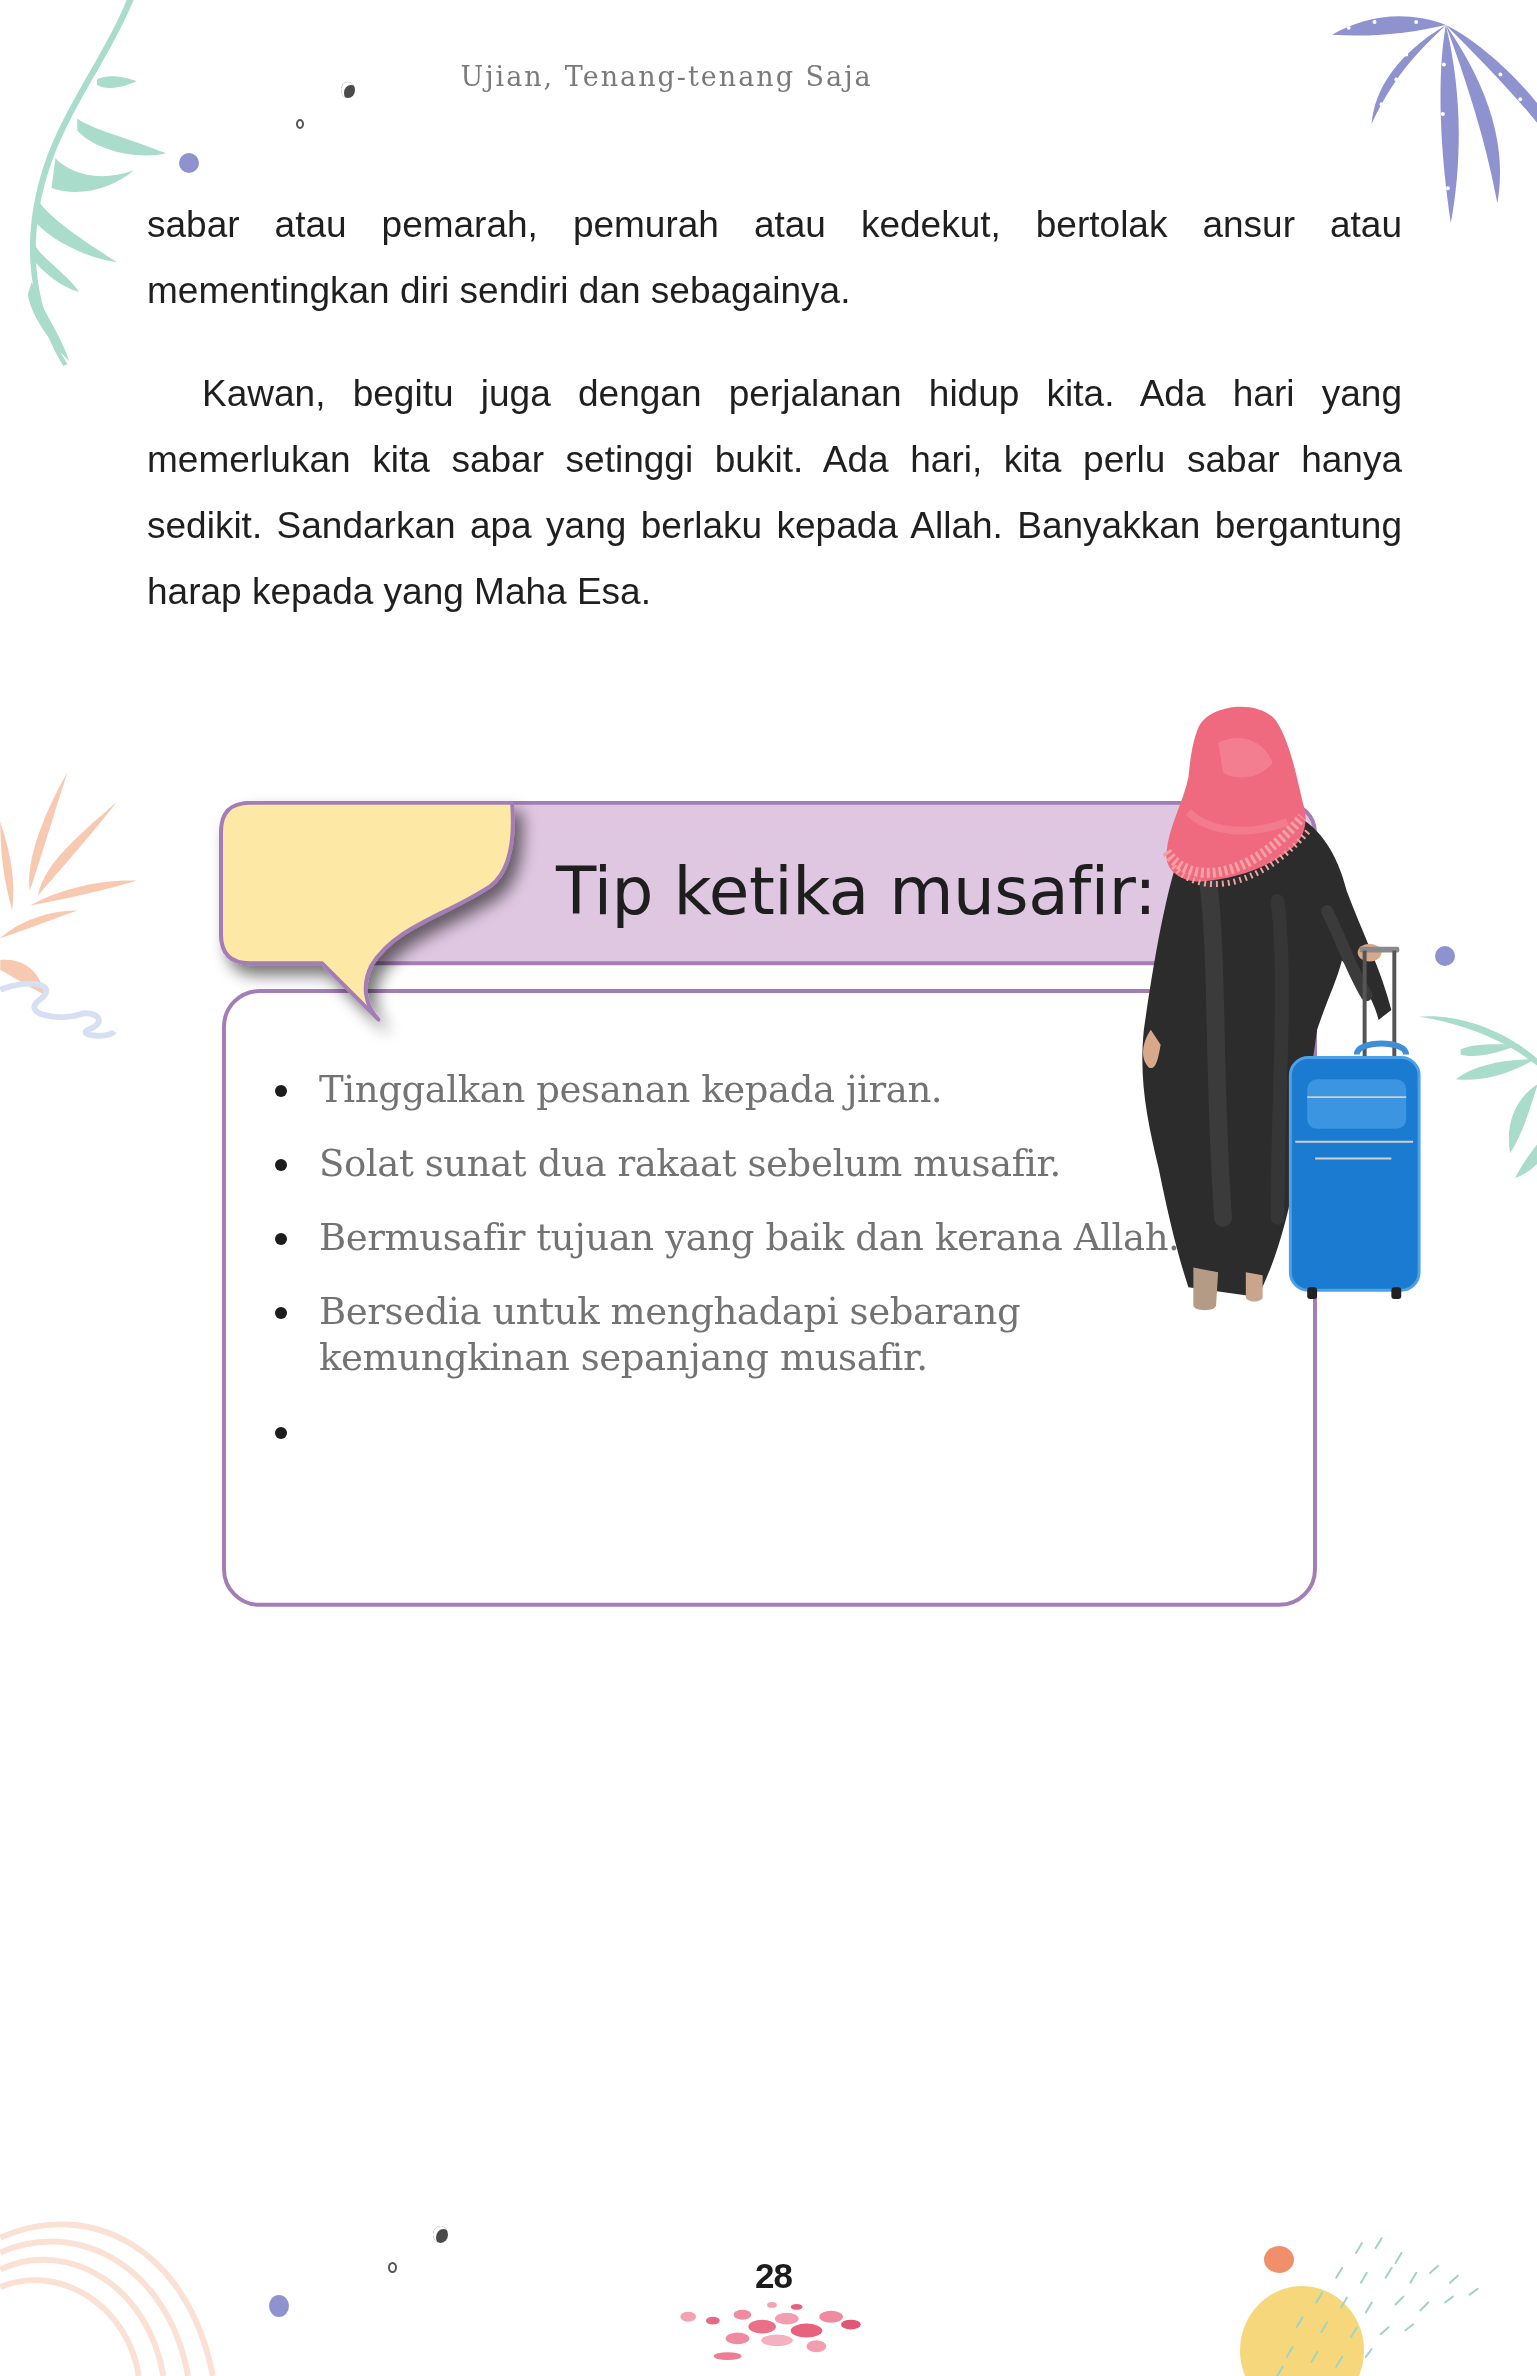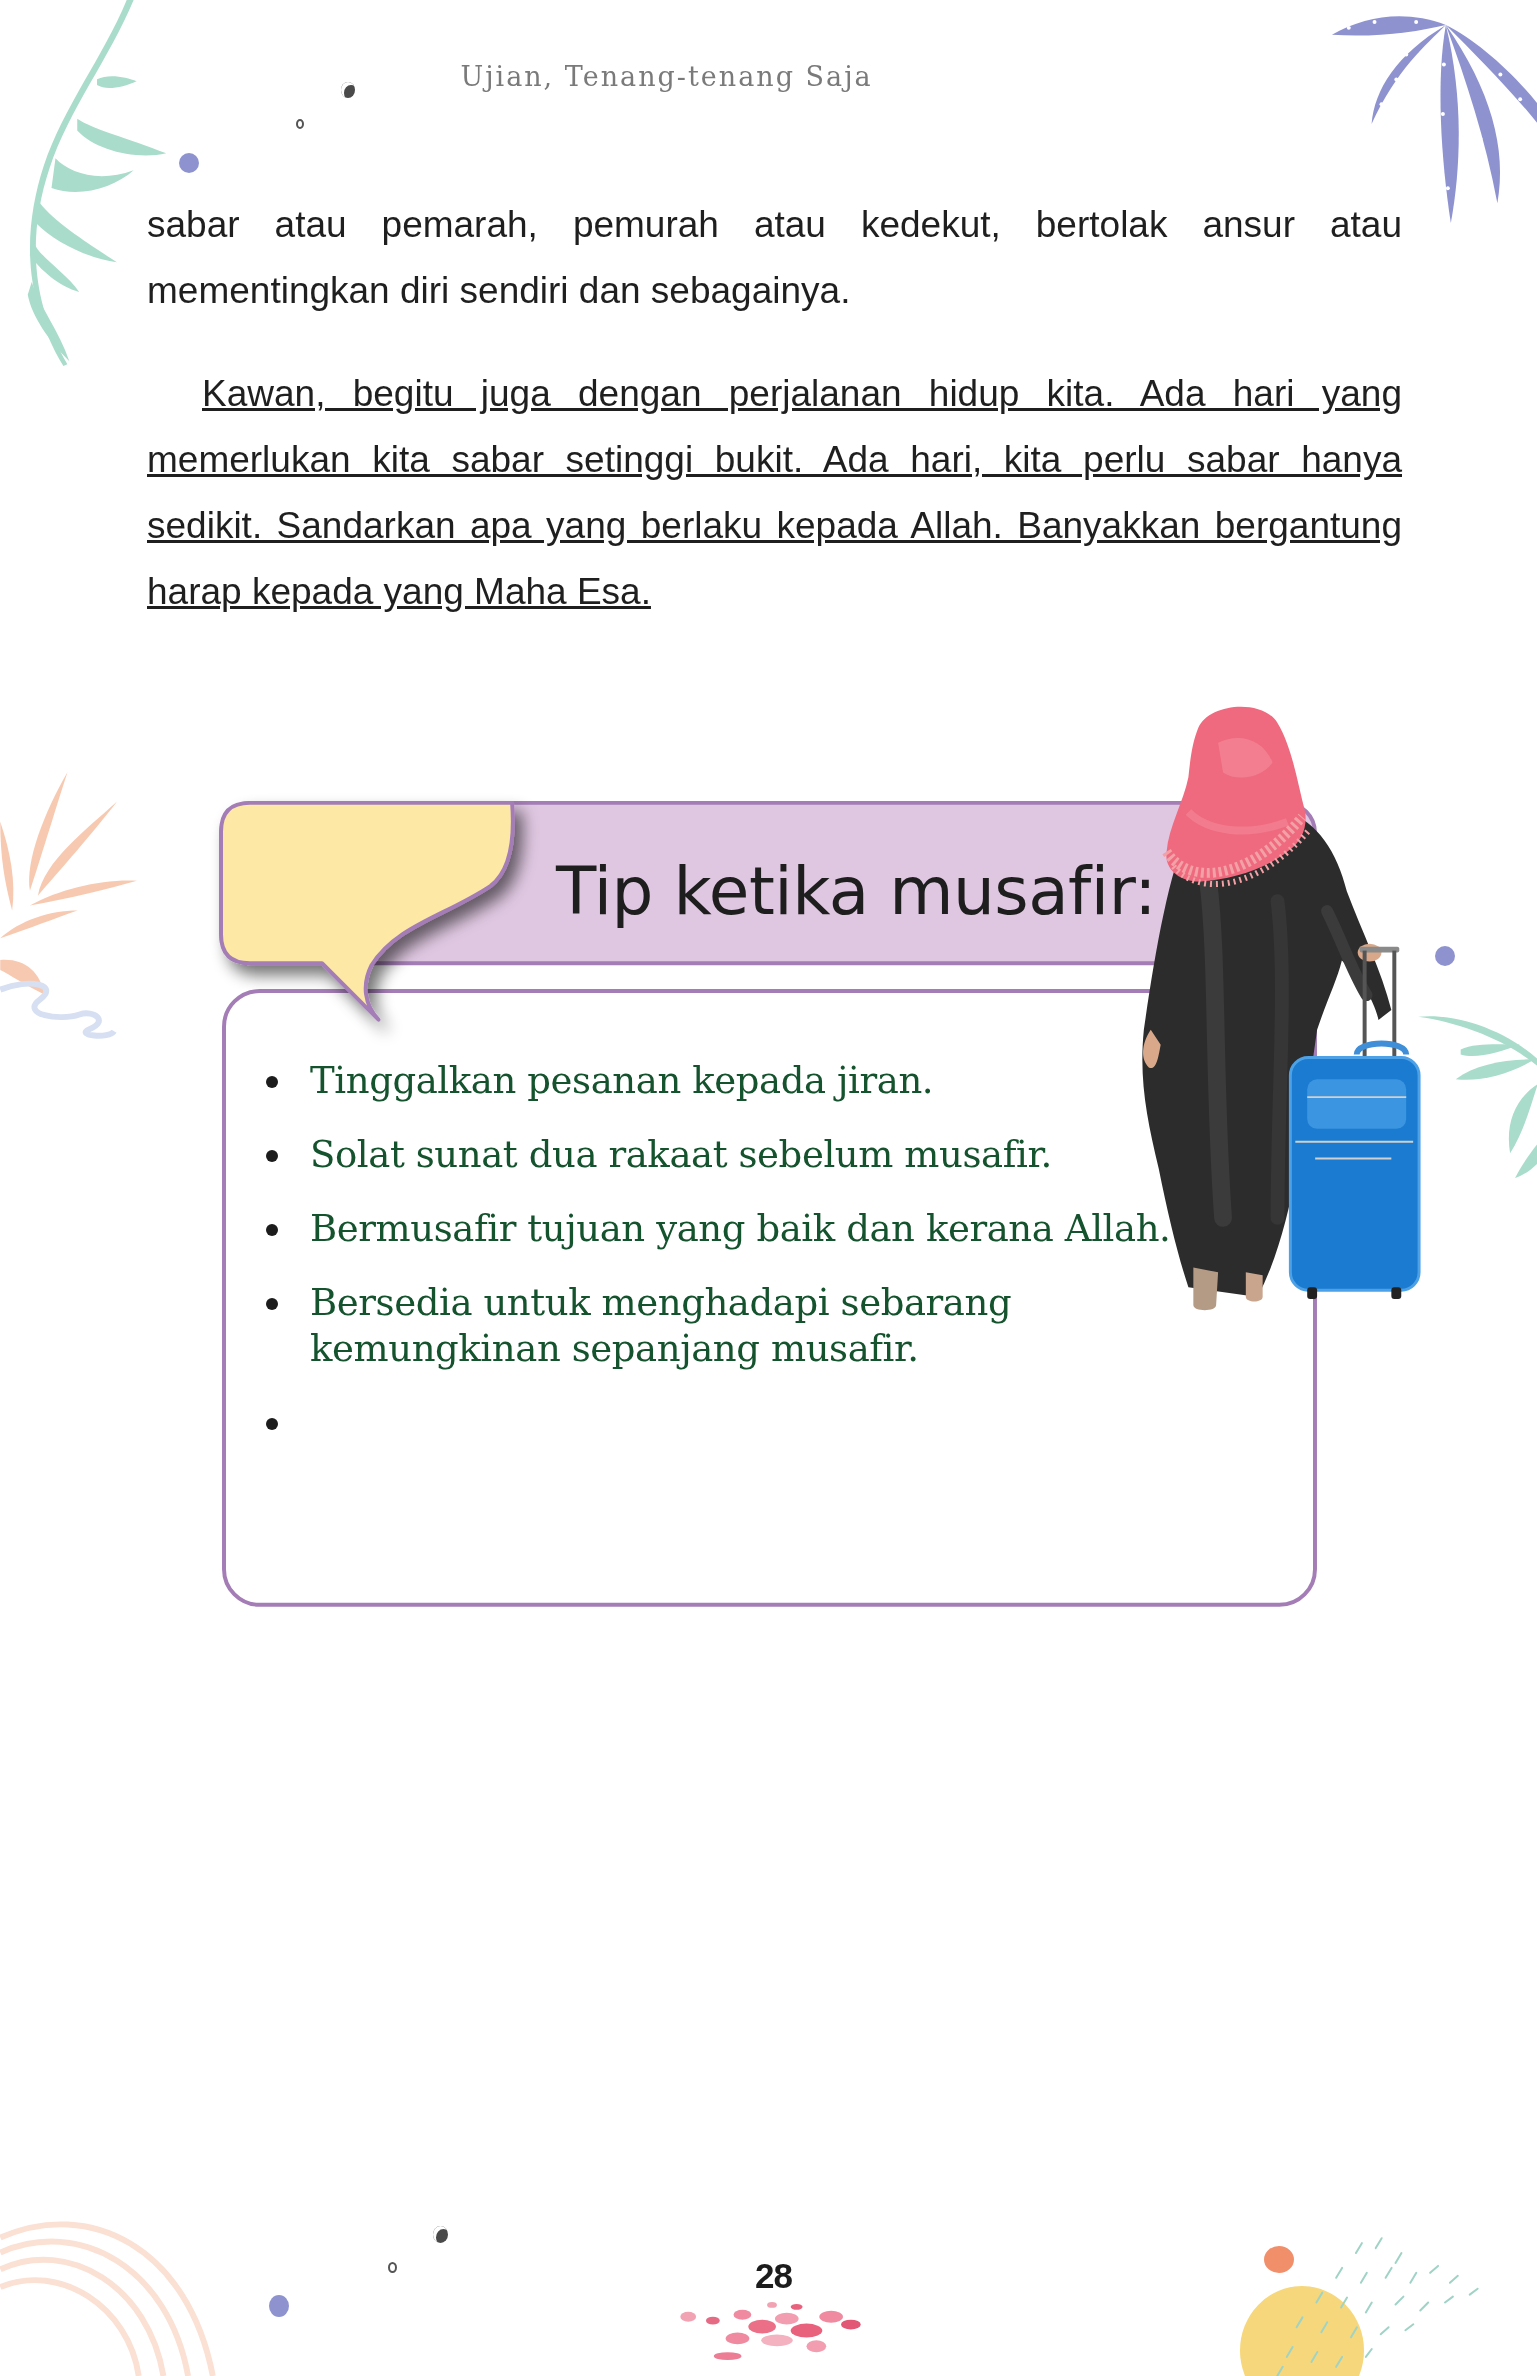--- a/index.html
+++ b/index.html
@@ -16,7 +16,7 @@
     font-size: 37px; line-height: 66px; color: #1f1f1f;
     text-align: justify; text-align-last: left; margin: 6px;
   }
-  .indent { text-indent: 55px; text-decoration: underline; }
+  .indent { text-indent: 55px; }
   .tip-title {
     position: absolute; left: 556px; top: 853px;
     font-family: "DejaVu Sans", "Liberation Sans", sans-serif;

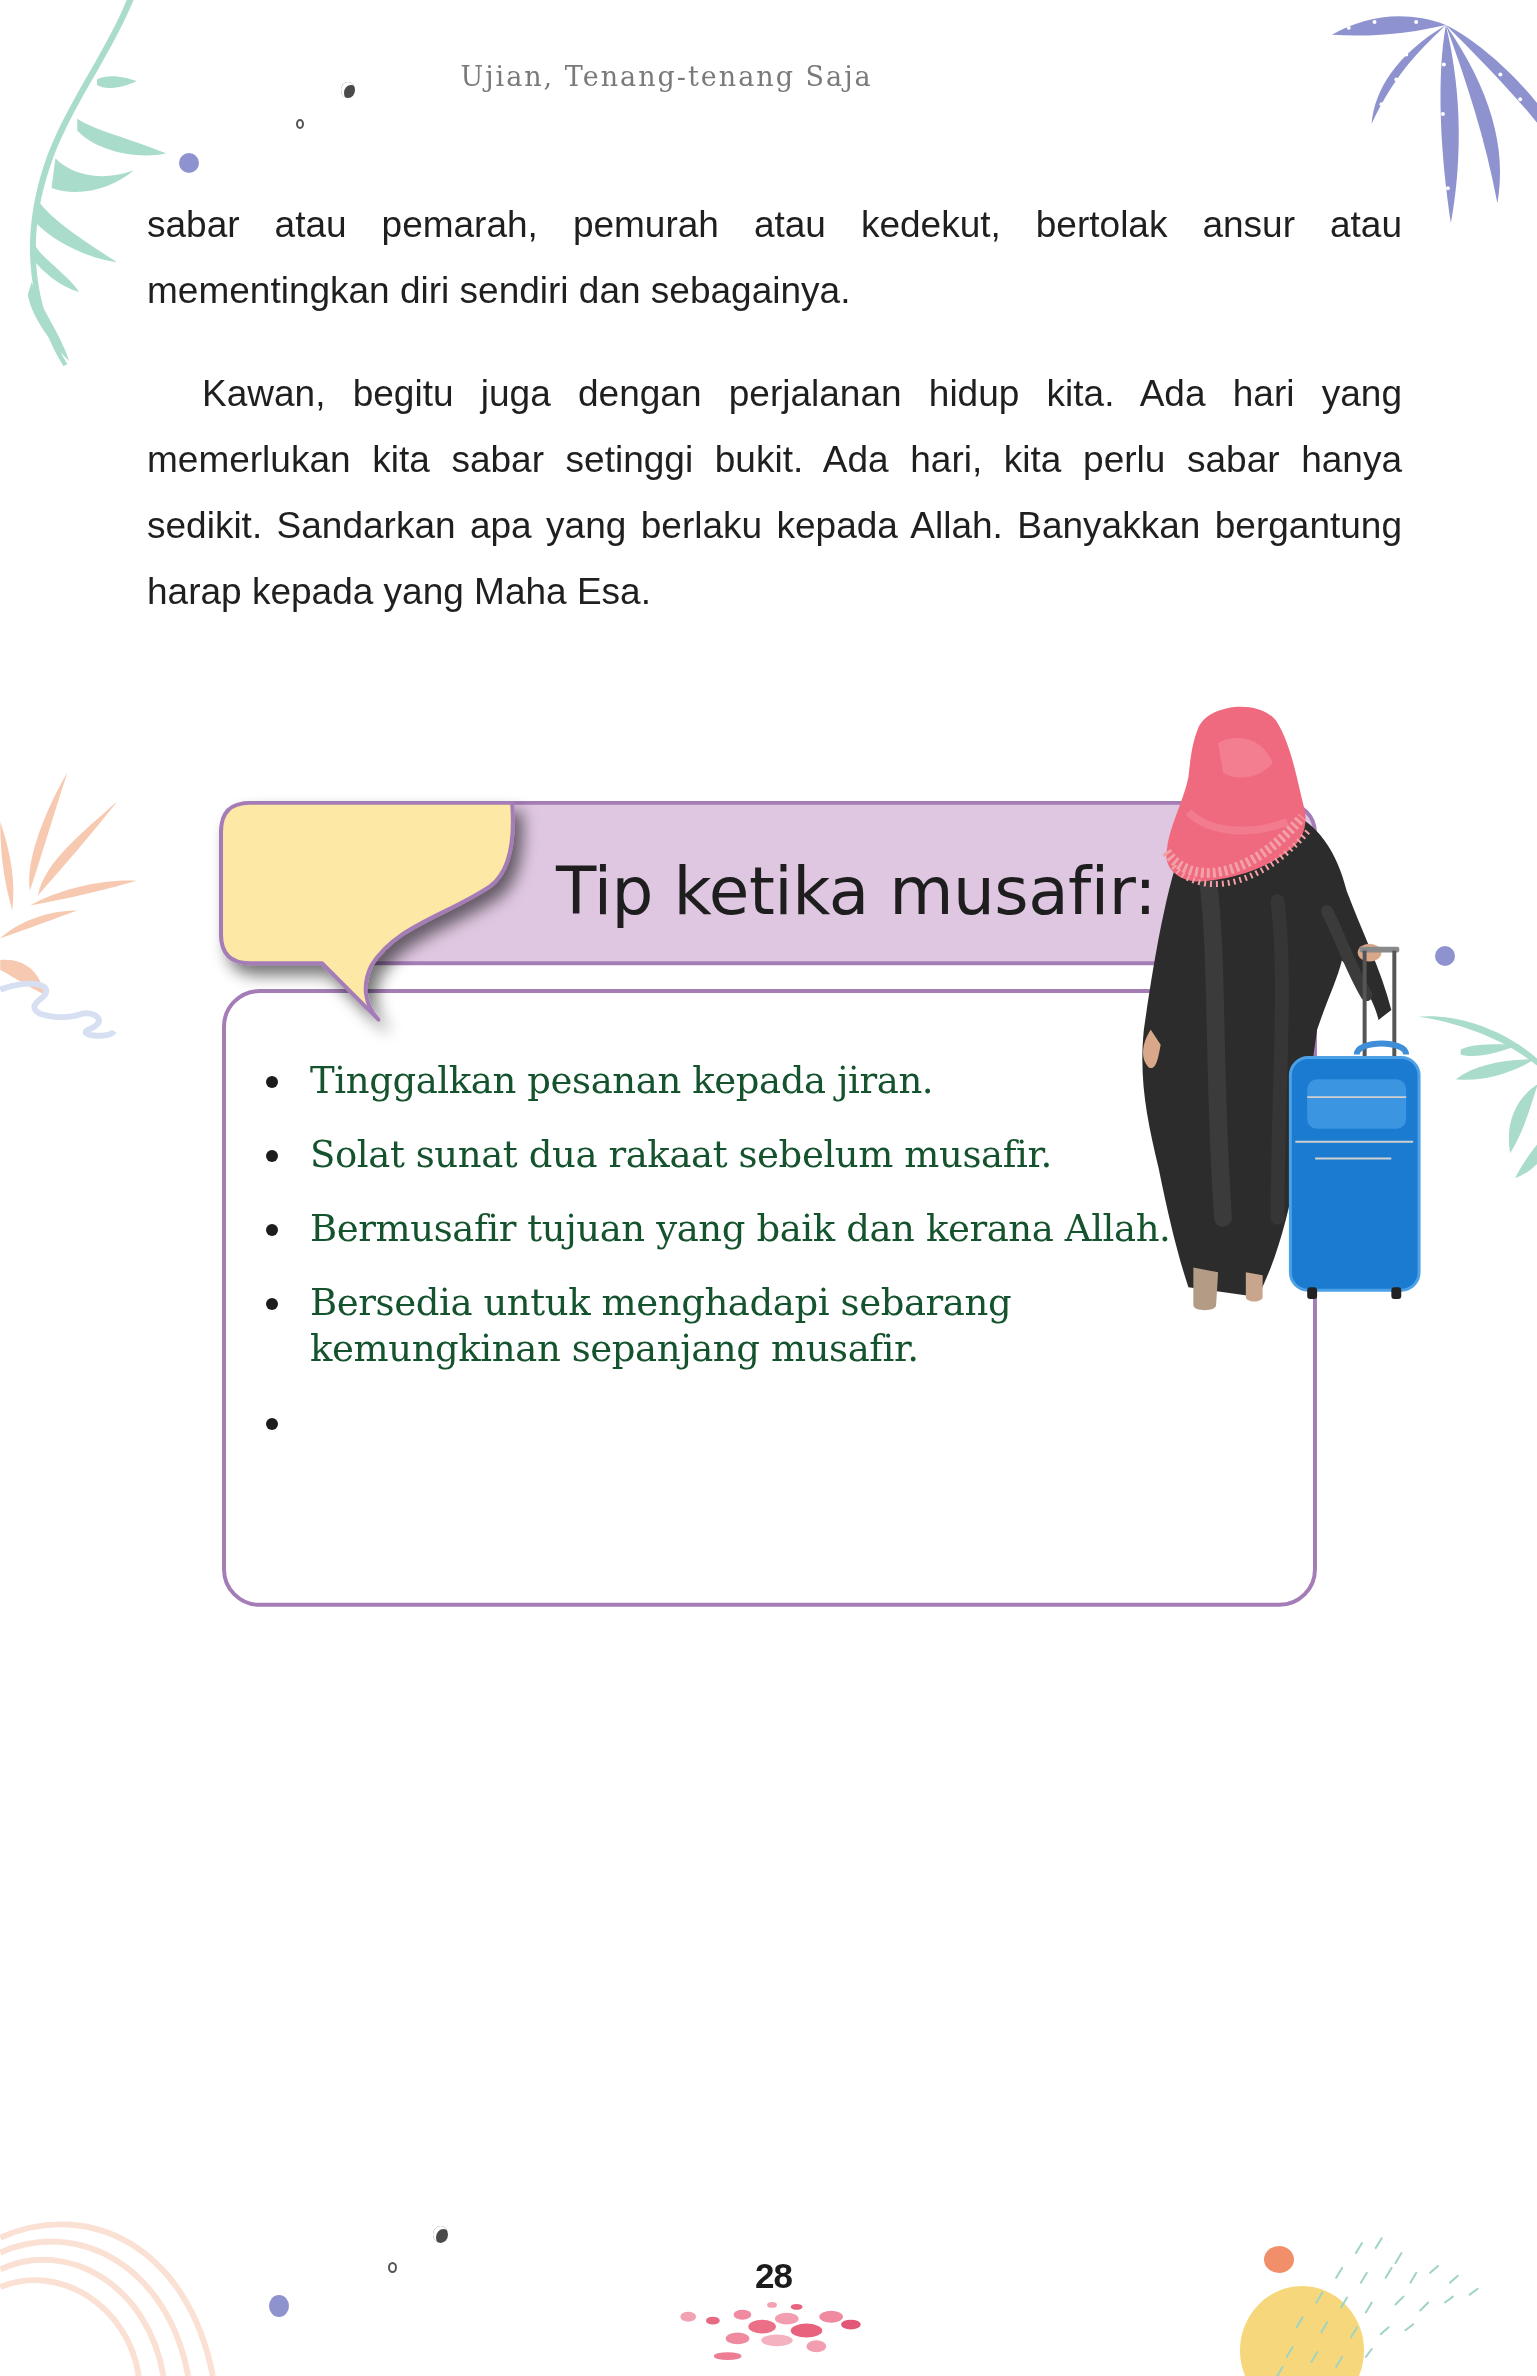--- a/index.html
+++ b/index.html
@@ -24,9 +24,9 @@
   }
   .tips-list {
     position: absolute; left: 259px; top: 1055px; width: 950px;
-    list-style: none; margin: 3px; padding: 0;
+    list-style: none; margin: 12px; padding: 0;
     font-family: "DejaVu Serif", "Liberation Serif", serif;
-    font-size: 37px; line-height: 46px; color: #14532d;
+    font-size: 37px; line-height: 46px; color: #737373;
     letter-spacing: -0.4px;
   }
   .tips-list li { position: relative; padding-left: 48px; margin-bottom: 28px; }

